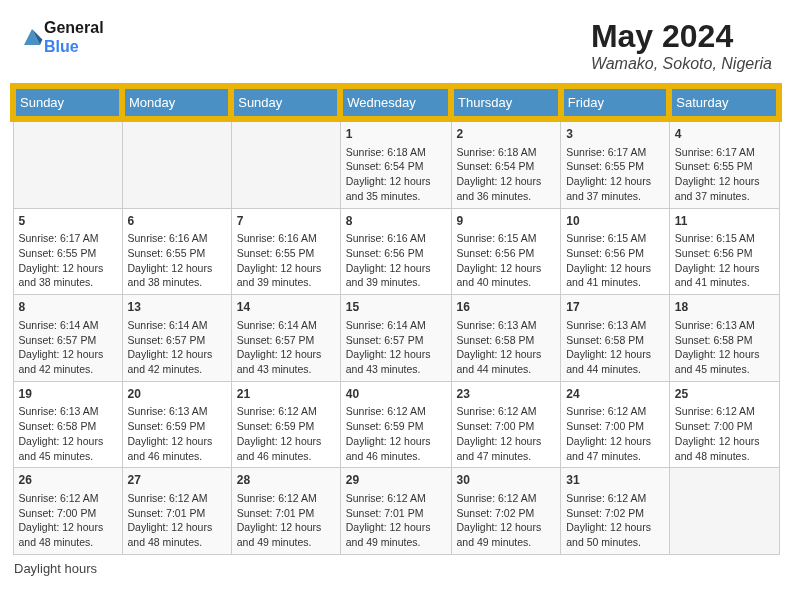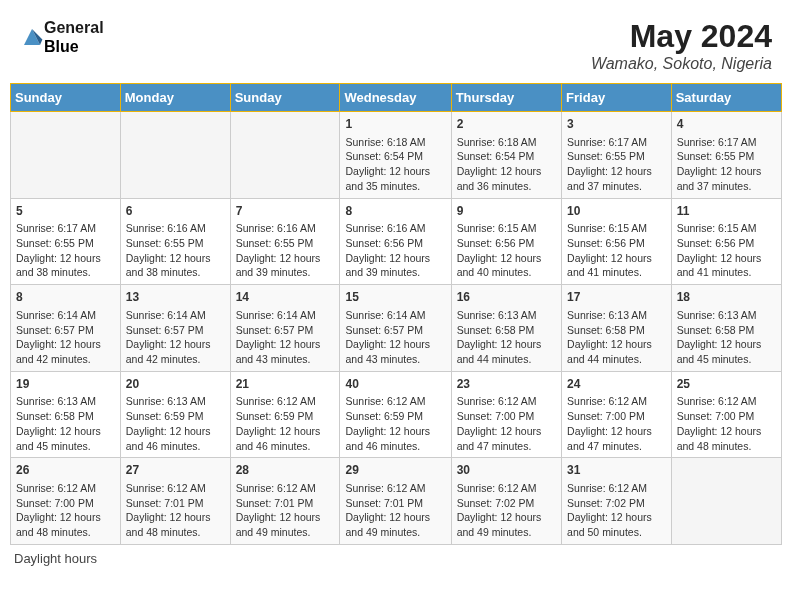--- a/index.html
+++ b/index.html
@@ -27,7 +27,7 @@
       line-height: 1.2;
     }
     .logo-text span {
-      color: #000000;
+      color: #3b82f6;
     }
     .logo-icon {
       width: 24px;

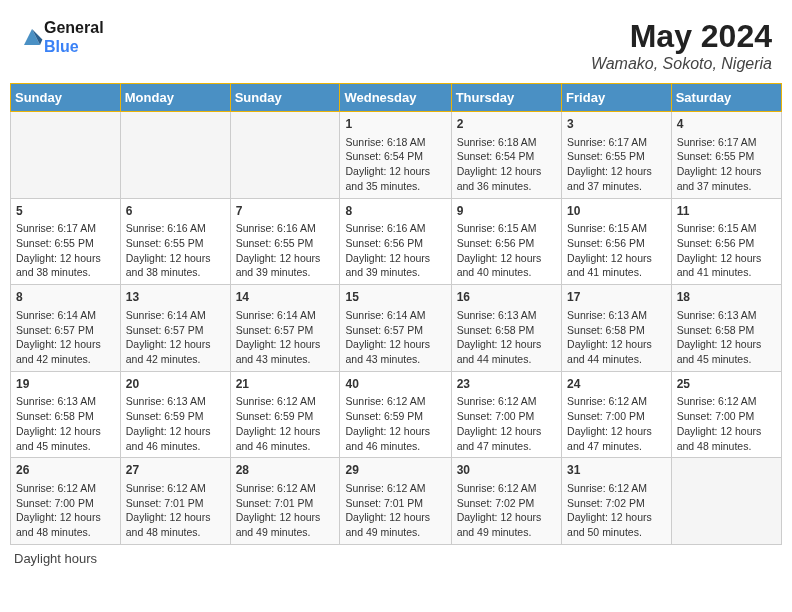--- a/index.html
+++ b/index.html
@@ -34,7 +34,7 @@
       height: 24px;
     }
     .title-block {
-      text-align: right;
+      text-align: left;
     }
     .main-title {
       font-size: 32px;

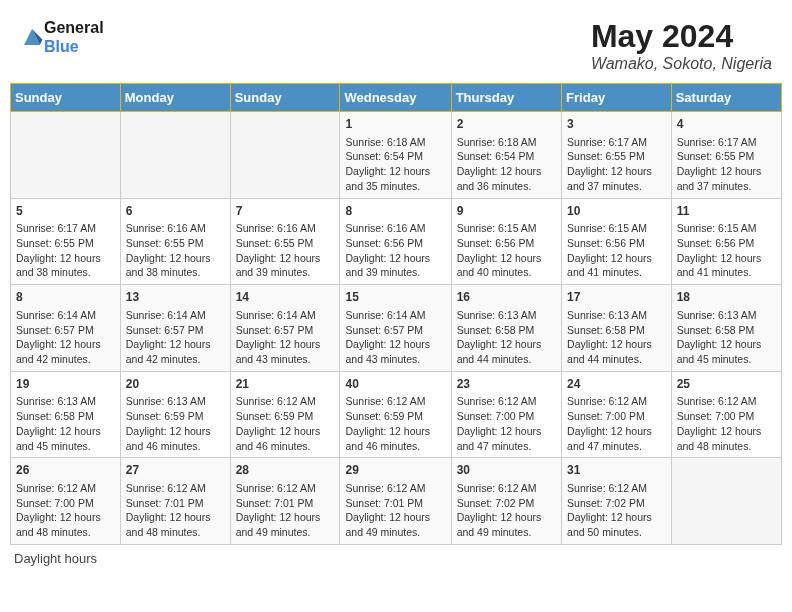--- a/index.html
+++ b/index.html
@@ -55,10 +55,10 @@
     .calendar thead th {
       background-color: #4a90c4;
       color: #fff;
-      font-weight: bold;
+      font-weight: normal;
       font-size: 13px;
       padding: 6px 4px;
-      border: 1px solid #eab308;
+      border: 6px solid #eab308;
       text-align: left;
     }
     .calendar tbody td {

